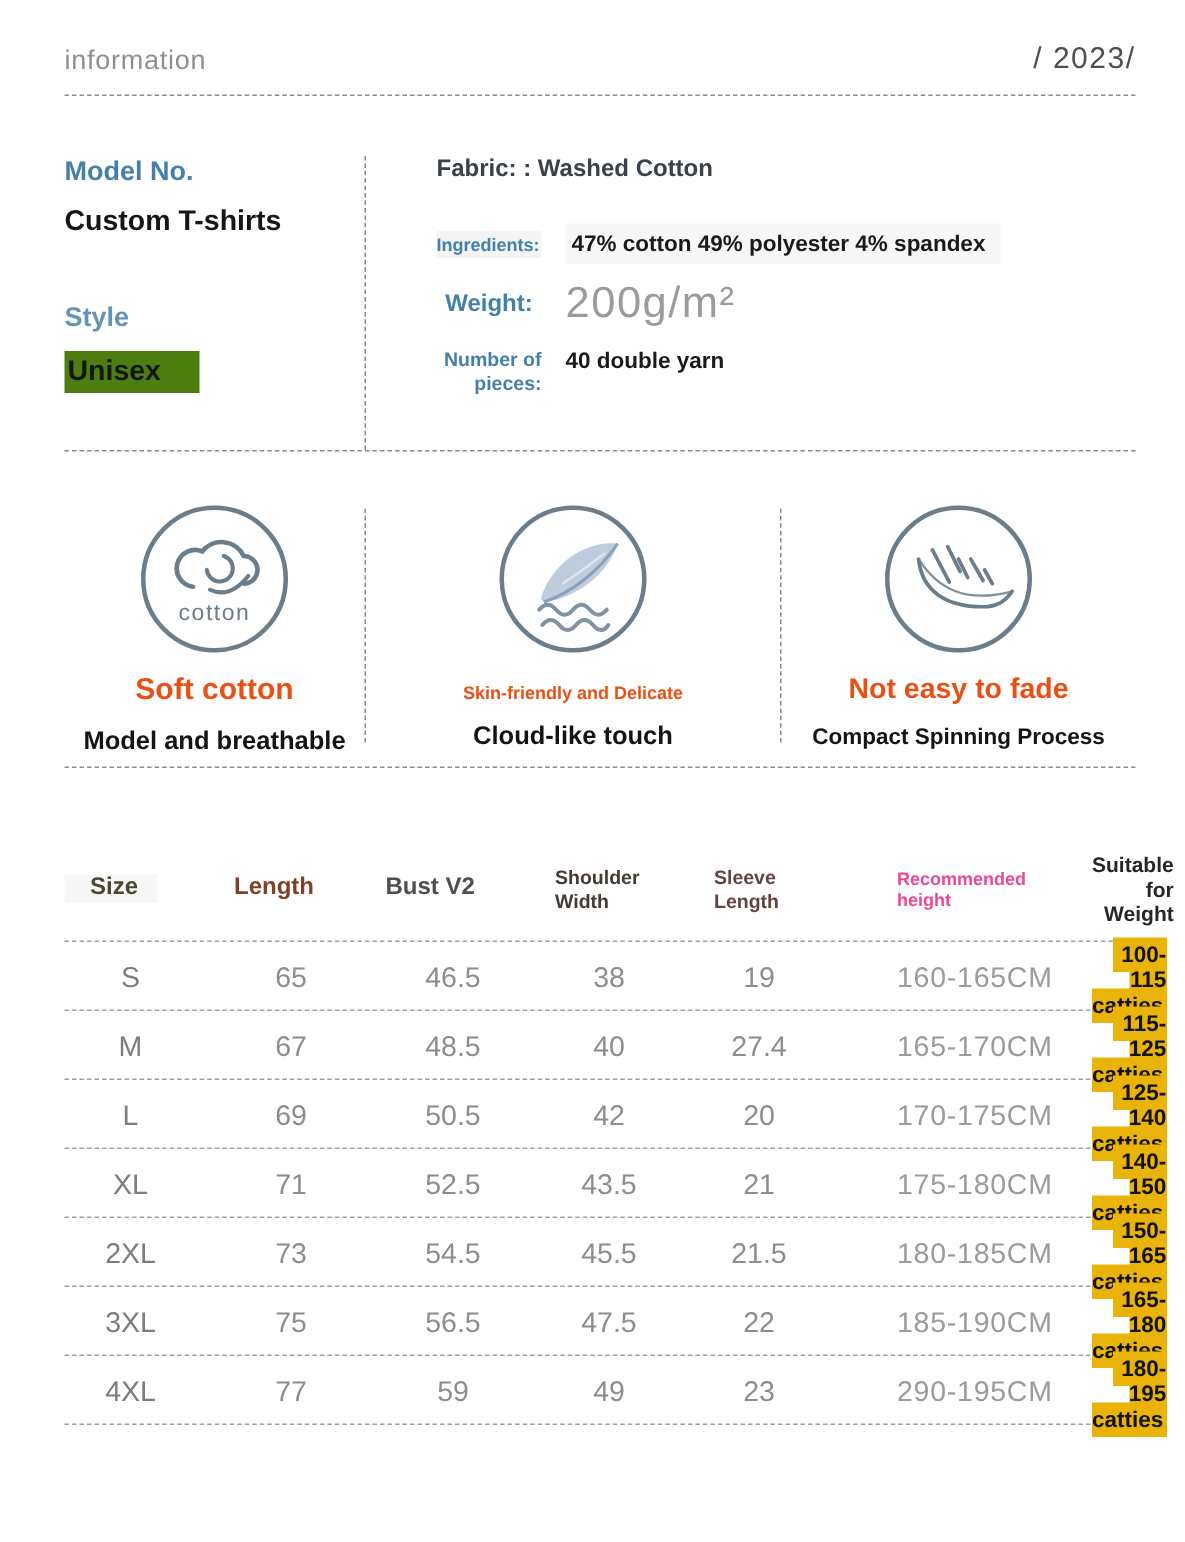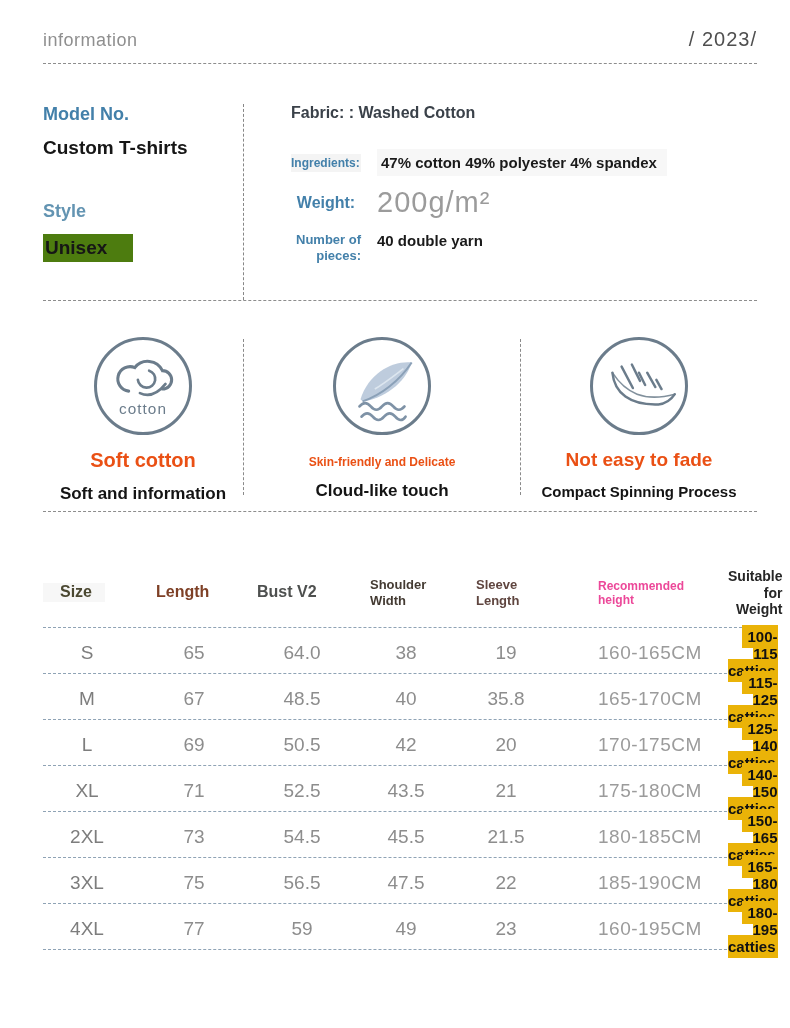--- a/index.html
+++ b/index.html
@@ -141,7 +141,7 @@
         </svg>
       </div>
       <div class="ftitle t1">Soft cotton</div>
-      <div class="fsub s1">Soft and information</div>
+      <div class="fsub s1">Model and breathable</div>
     </div>
 
     <div class="fdiv"></div>

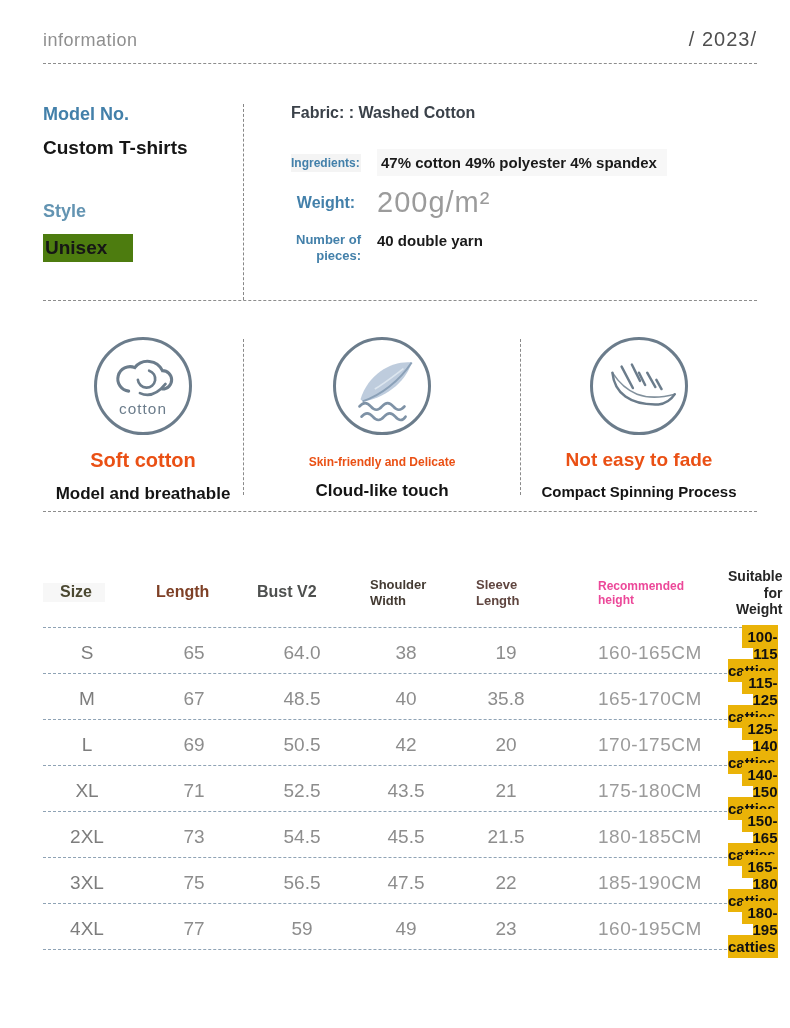--- a/index.html
+++ b/index.html
@@ -199,7 +199,7 @@
     <div class="trow">
       <div class="td size">S</div>
       <div class="td">65</div>
-      <div class="td">64.0</div>
+      <div class="td">46.5</div>
       <div class="td">38</div>
       <div class="td">19</div>
       <div class="td cm">160-165CM</div>

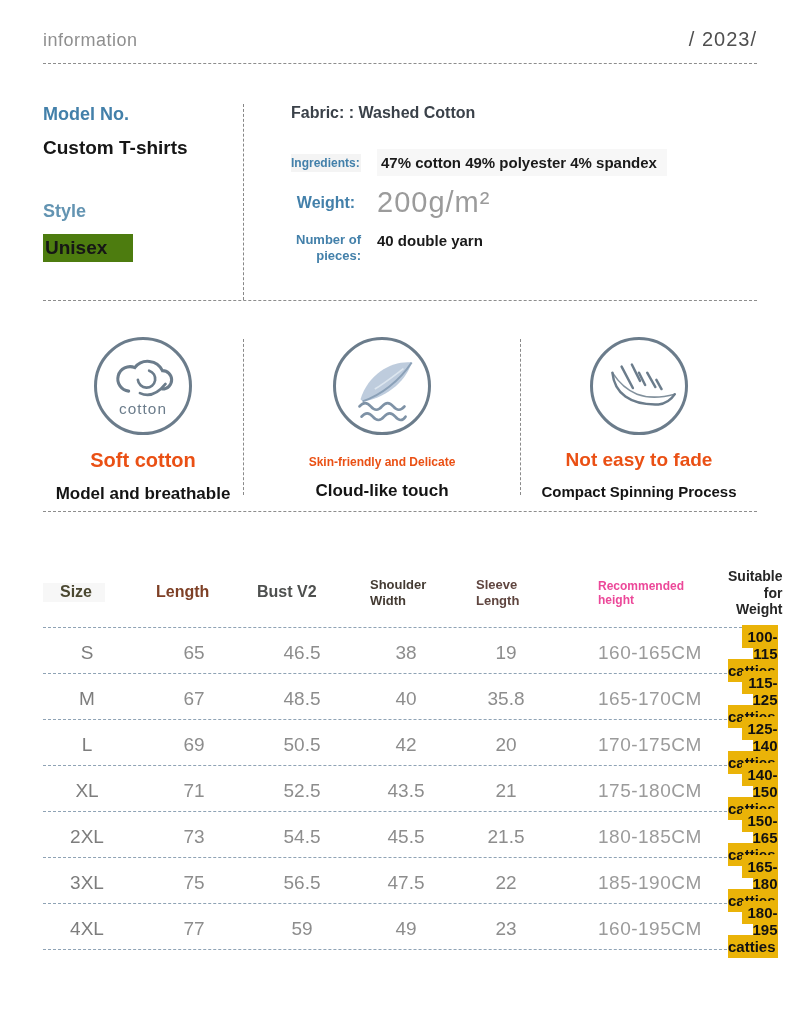--- a/index.html
+++ b/index.html
@@ -210,7 +210,7 @@
       <div class="td">67</div>
       <div class="td">48.5</div>
       <div class="td">40</div>
-      <div class="td">35.8</div>
+      <div class="td">27.4</div>
       <div class="td cm">165-170CM</div>
       <div class="td wt"><span>115-125 catties</span></div>
     </div>

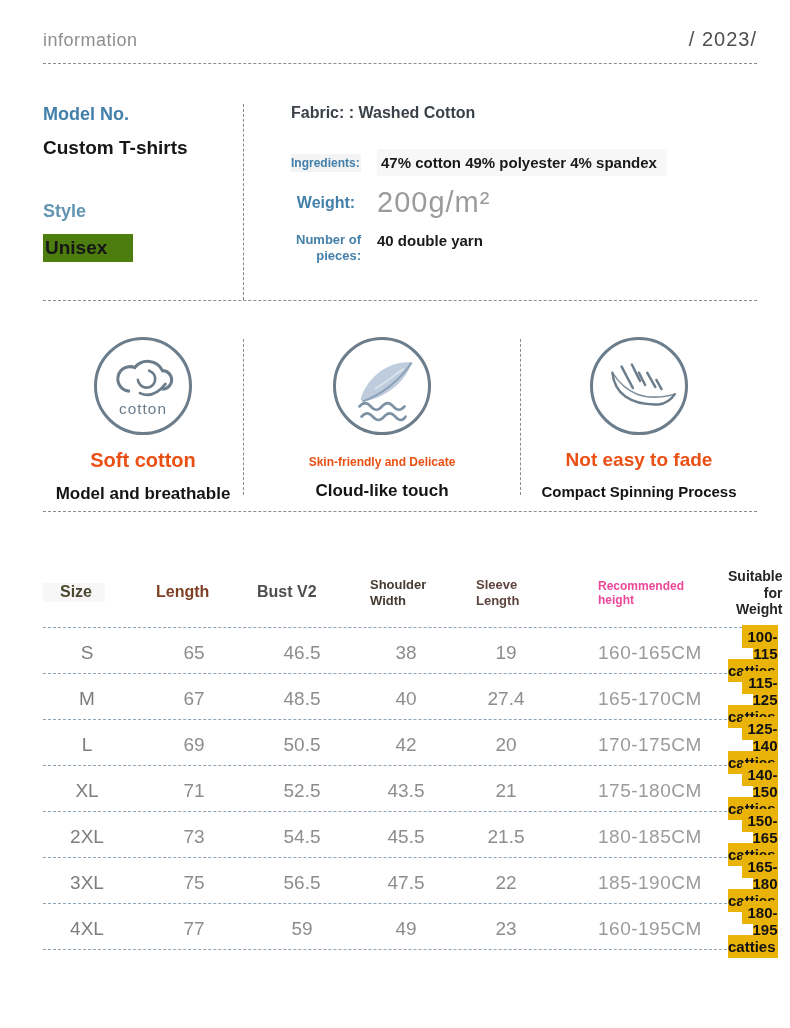--- a/index.html
+++ b/index.html
@@ -256,7 +256,7 @@
       <div class="td">59</div>
       <div class="td">49</div>
       <div class="td">23</div>
-      <div class="td cm">160-195CM</div>
+      <div class="td cm">290-195CM</div>
       <div class="td wt"><span>180-195 catties</span></div>
     </div>
   </div>

